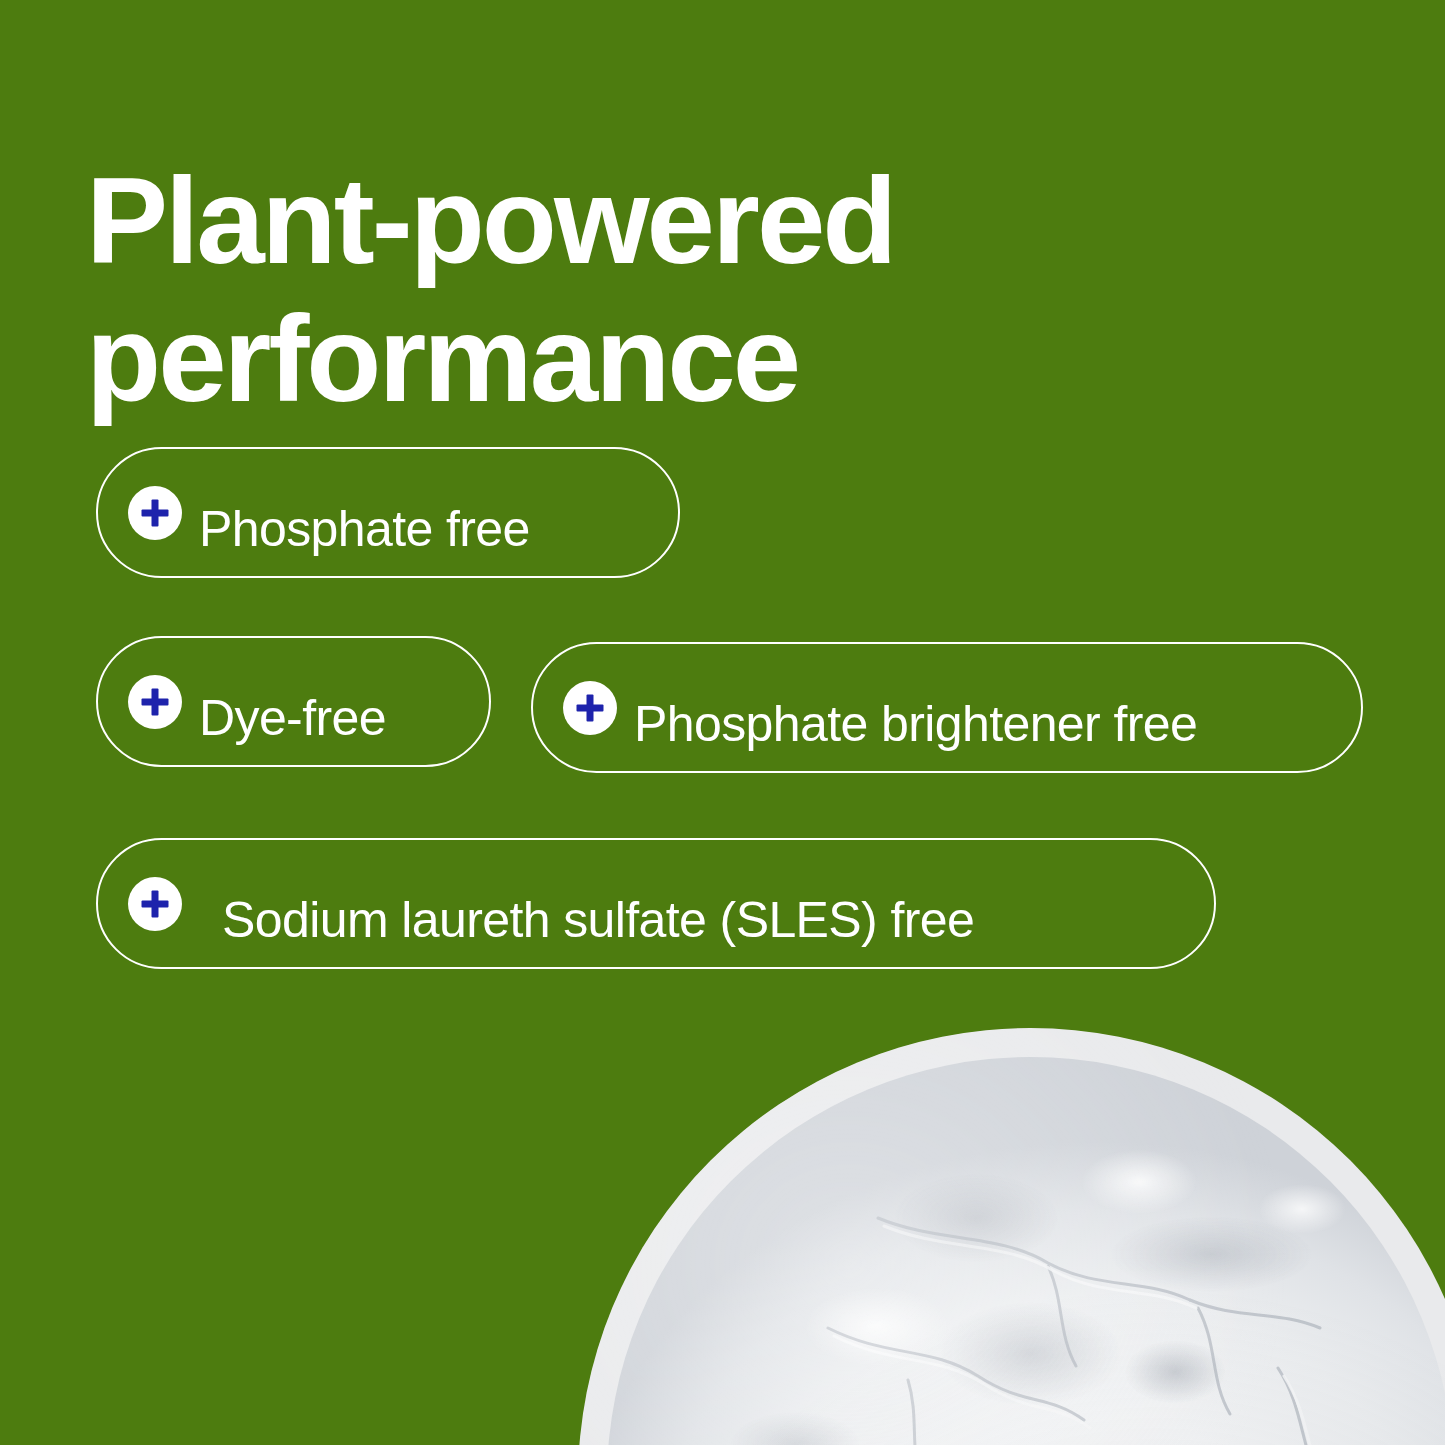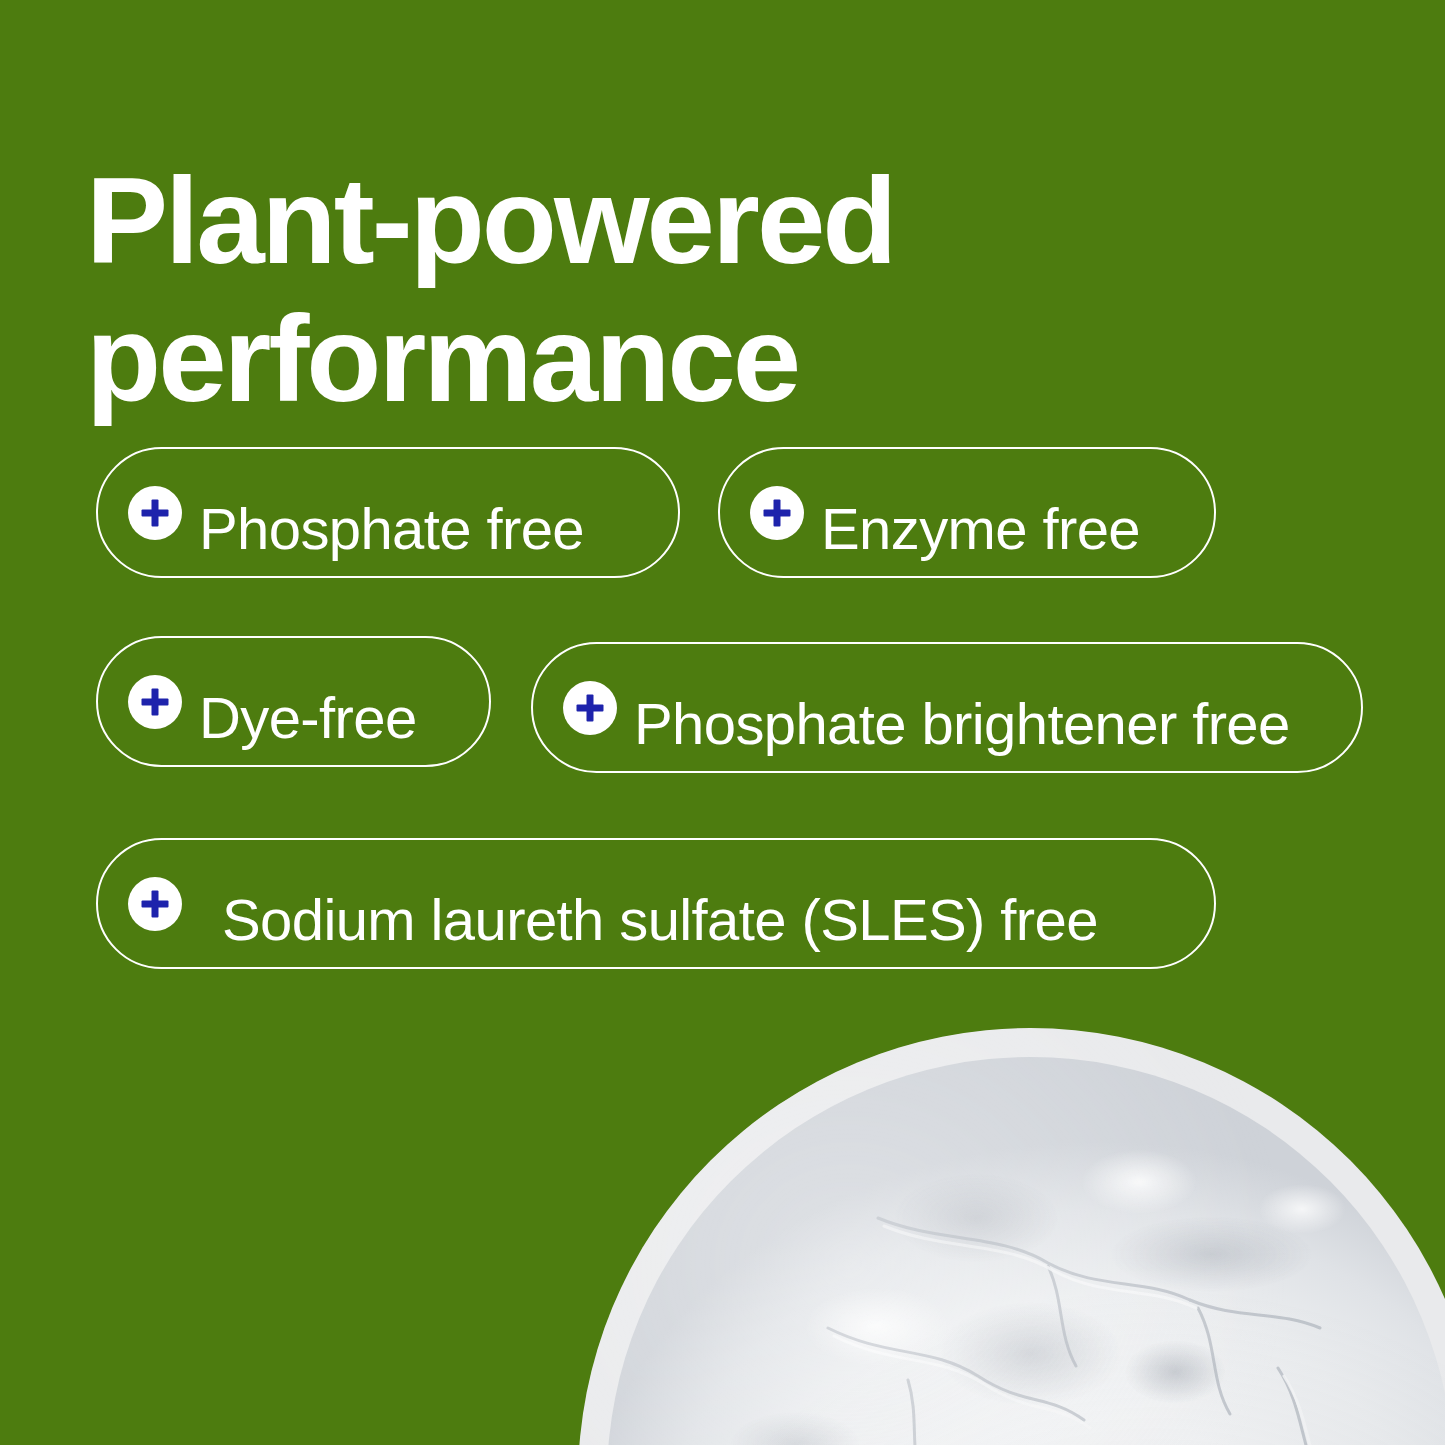--- a/index.html
+++ b/index.html
@@ -89,7 +89,7 @@
 
   .pill-label {
     color: #ffffff;
-    font-size: 58px;
+    font-size: 50px;
     font-weight: 400;
     line-height: 1;
     letter-spacing: -0.6px;

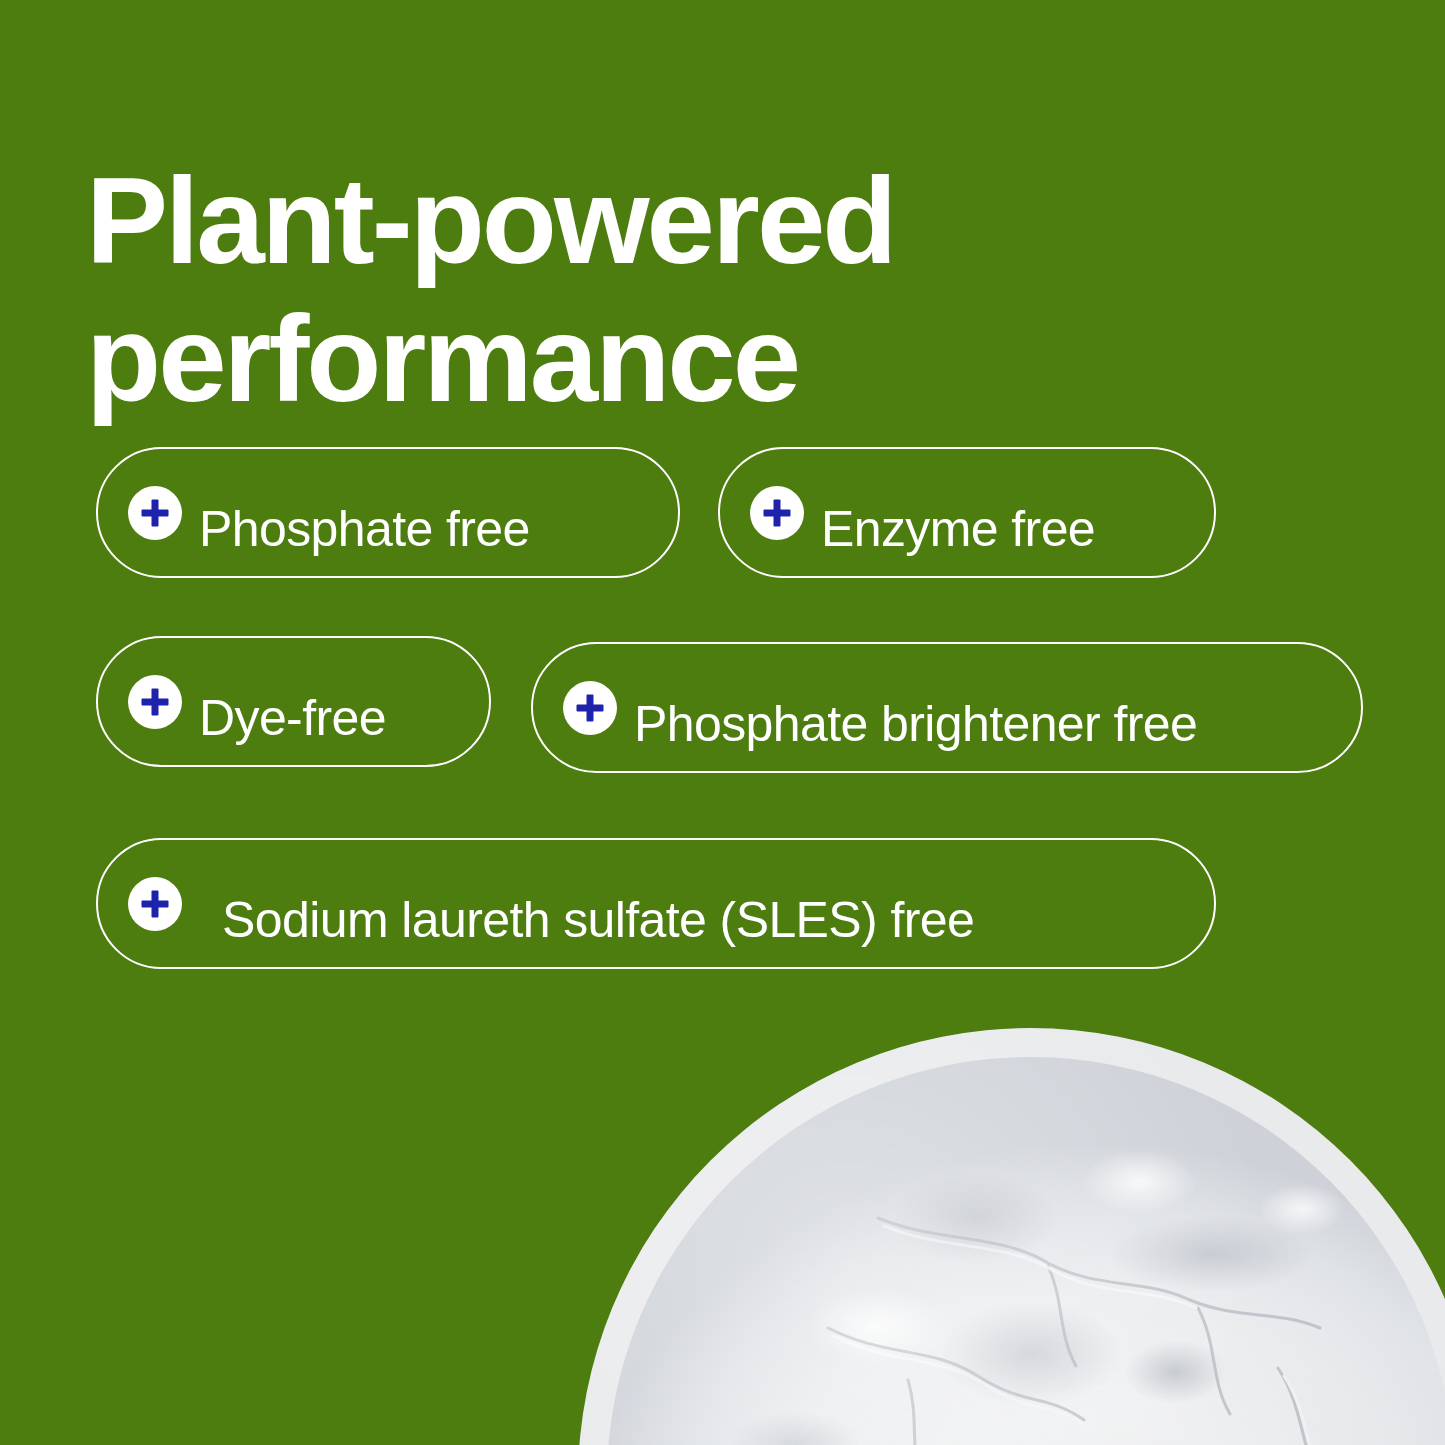--- a/index.html
+++ b/index.html
@@ -205,10 +205,6 @@
       <span class="pill-label">Phosphate free</span>
     </div>
 
-    <div class="pill" id="pill-1">
-      <span class="pill-icon"></span>
-      <span class="pill-label">Enzyme free</span>
-    </div>
 
     <div class="pill" id="pill-2">
       <span class="pill-icon"></span>

